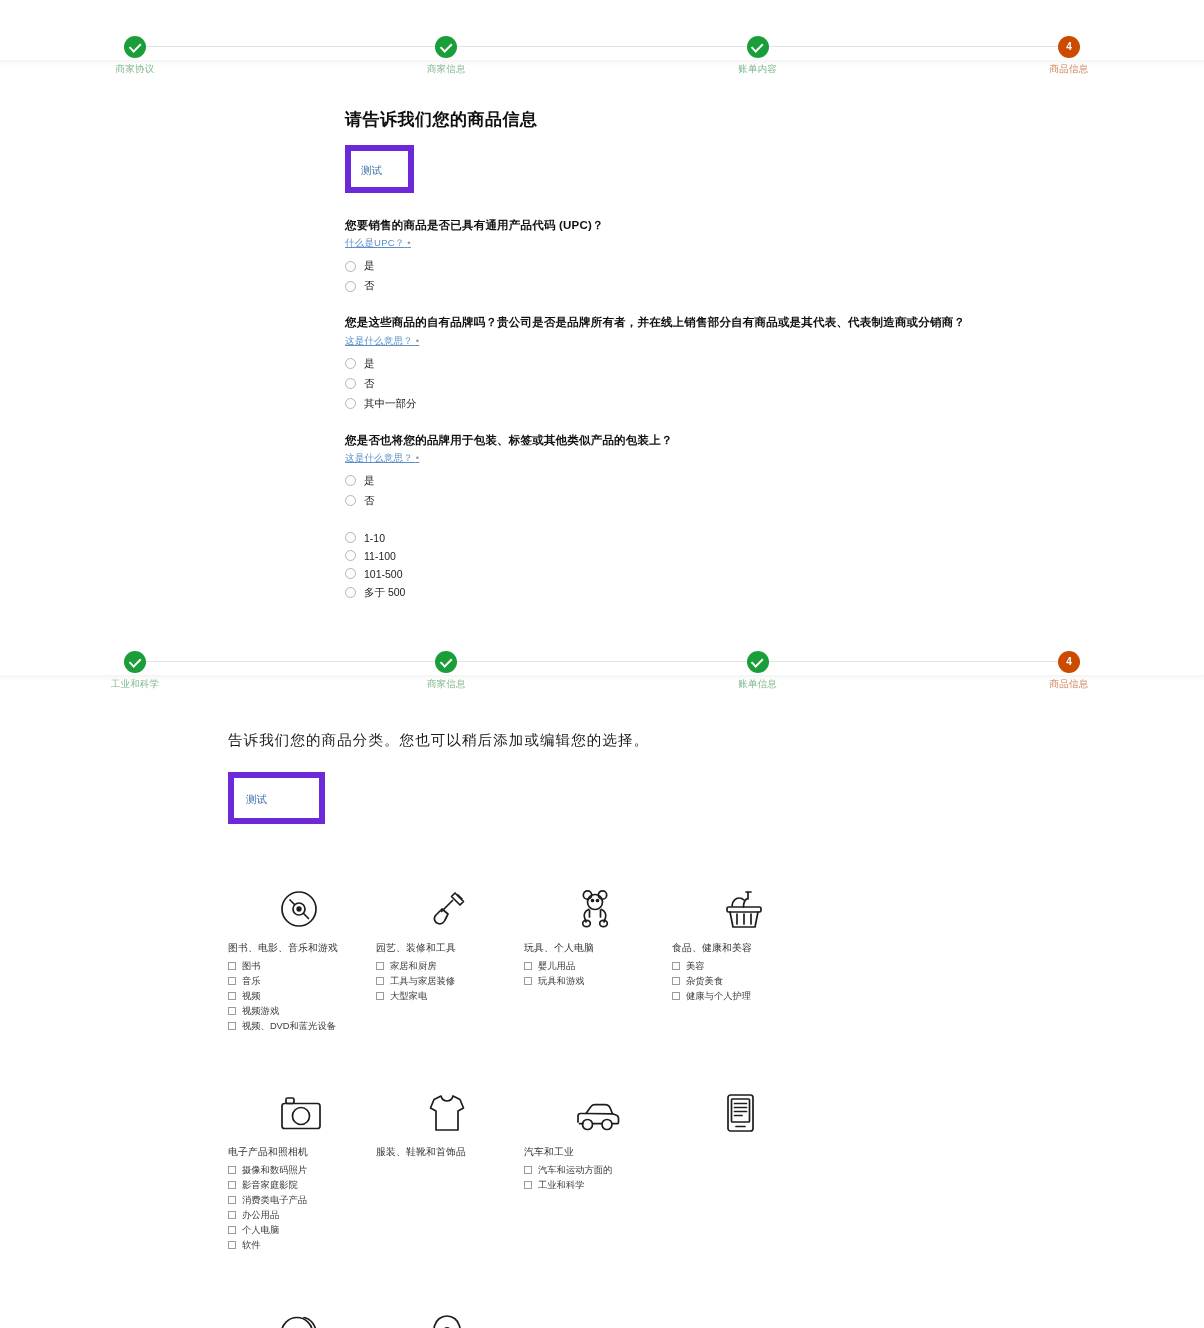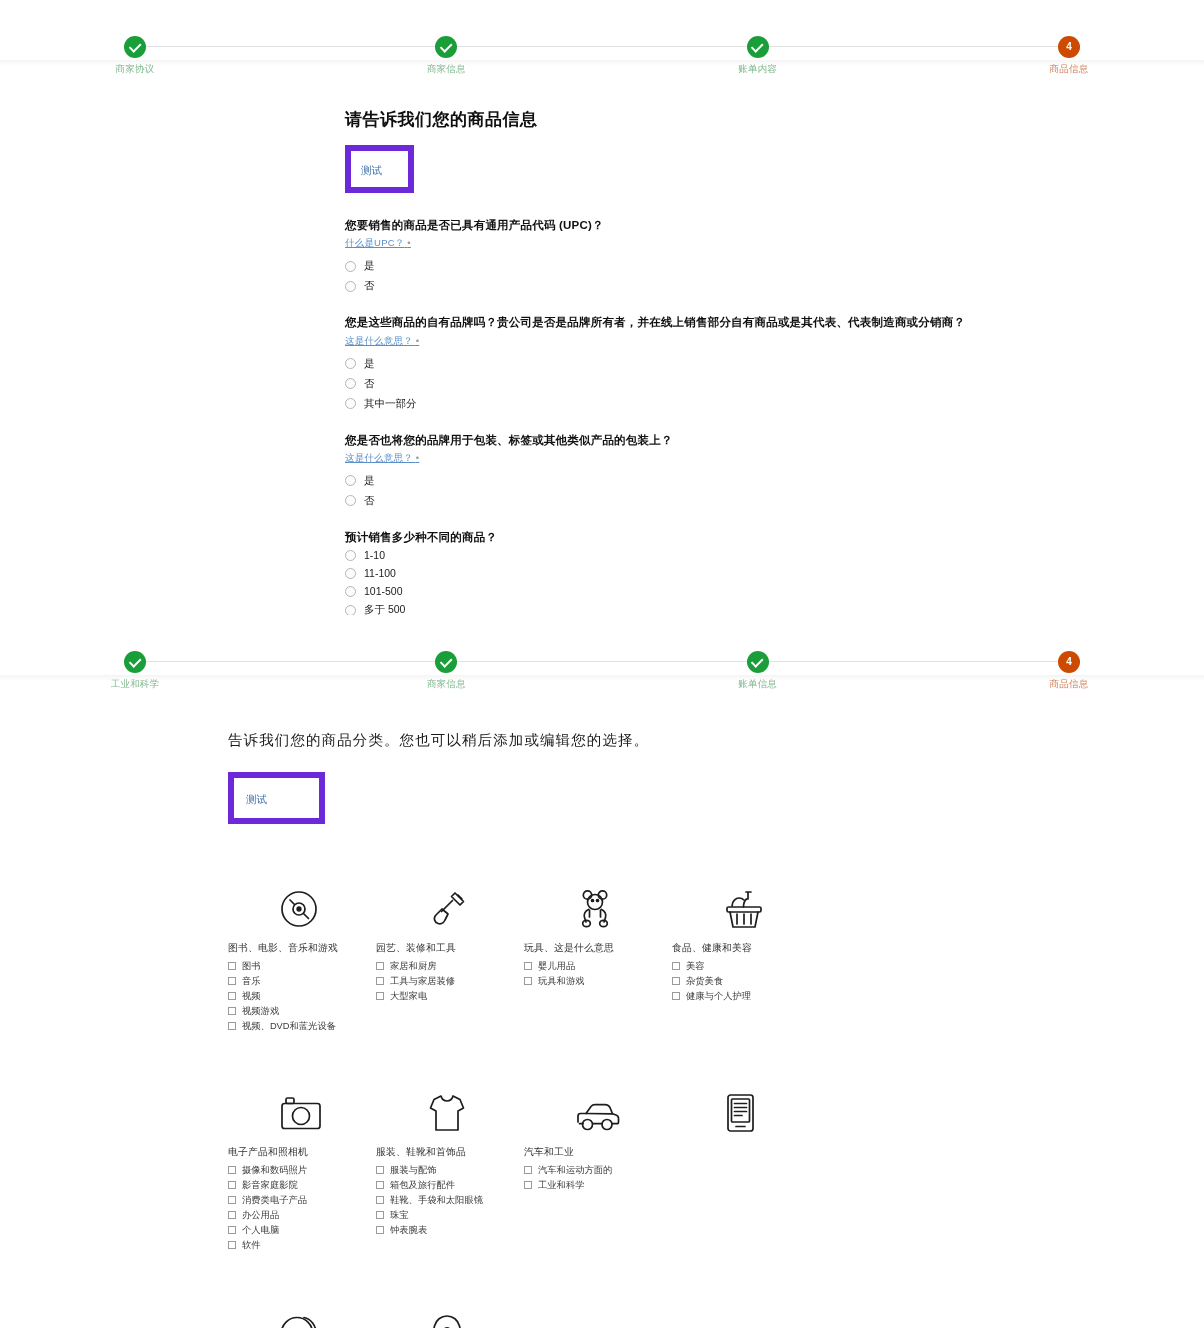--- a/index.html
+++ b/index.html
@@ -324,7 +324,6 @@
 
       
       <div class="qblock">
-        <p class="qtext">预计销售多少种不同的商品？</p>
         <ul class="opts">
           <li class="opt">
             <span class="radio"></span>

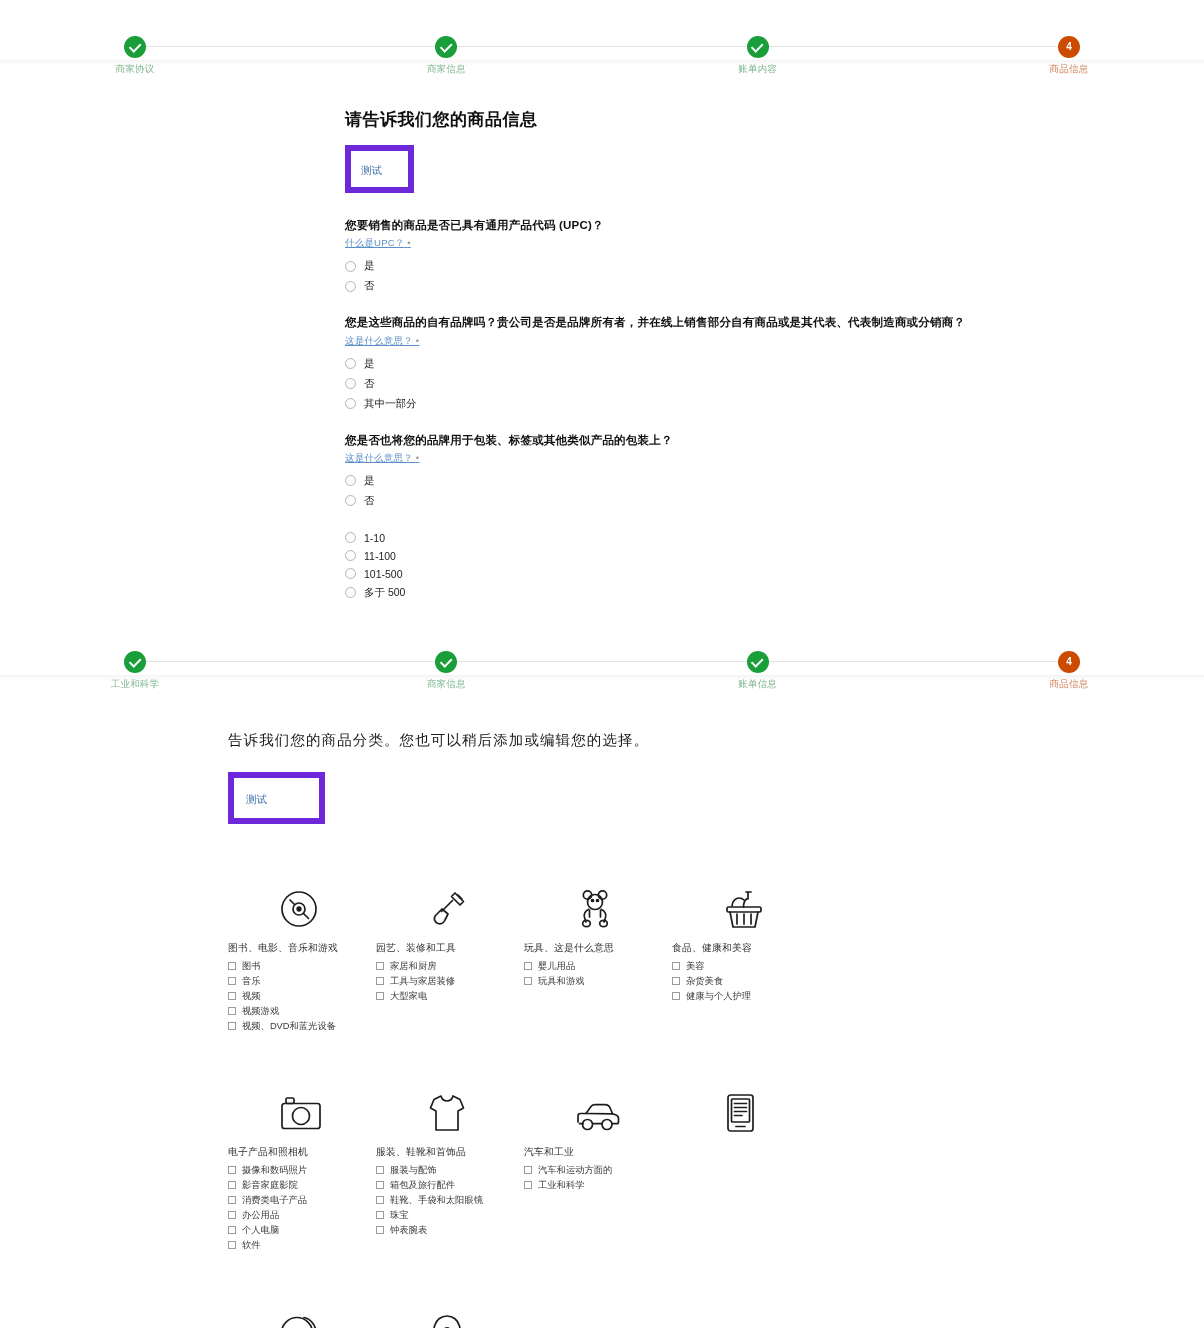--- a/index.html
+++ b/index.html
@@ -459,7 +459,7 @@
                 <ellipse cx="31.5" cy="37.5" rx="3.8" ry="3.2"></ellipse>
             </svg>
           </div>
-          <div class="cat-head">玩具、这是什么意思</div>
+          <div class="cat-head">玩具、个人电脑</div>
           <ul class="cat-items">
             <li>
                 <span class="cb"></span>

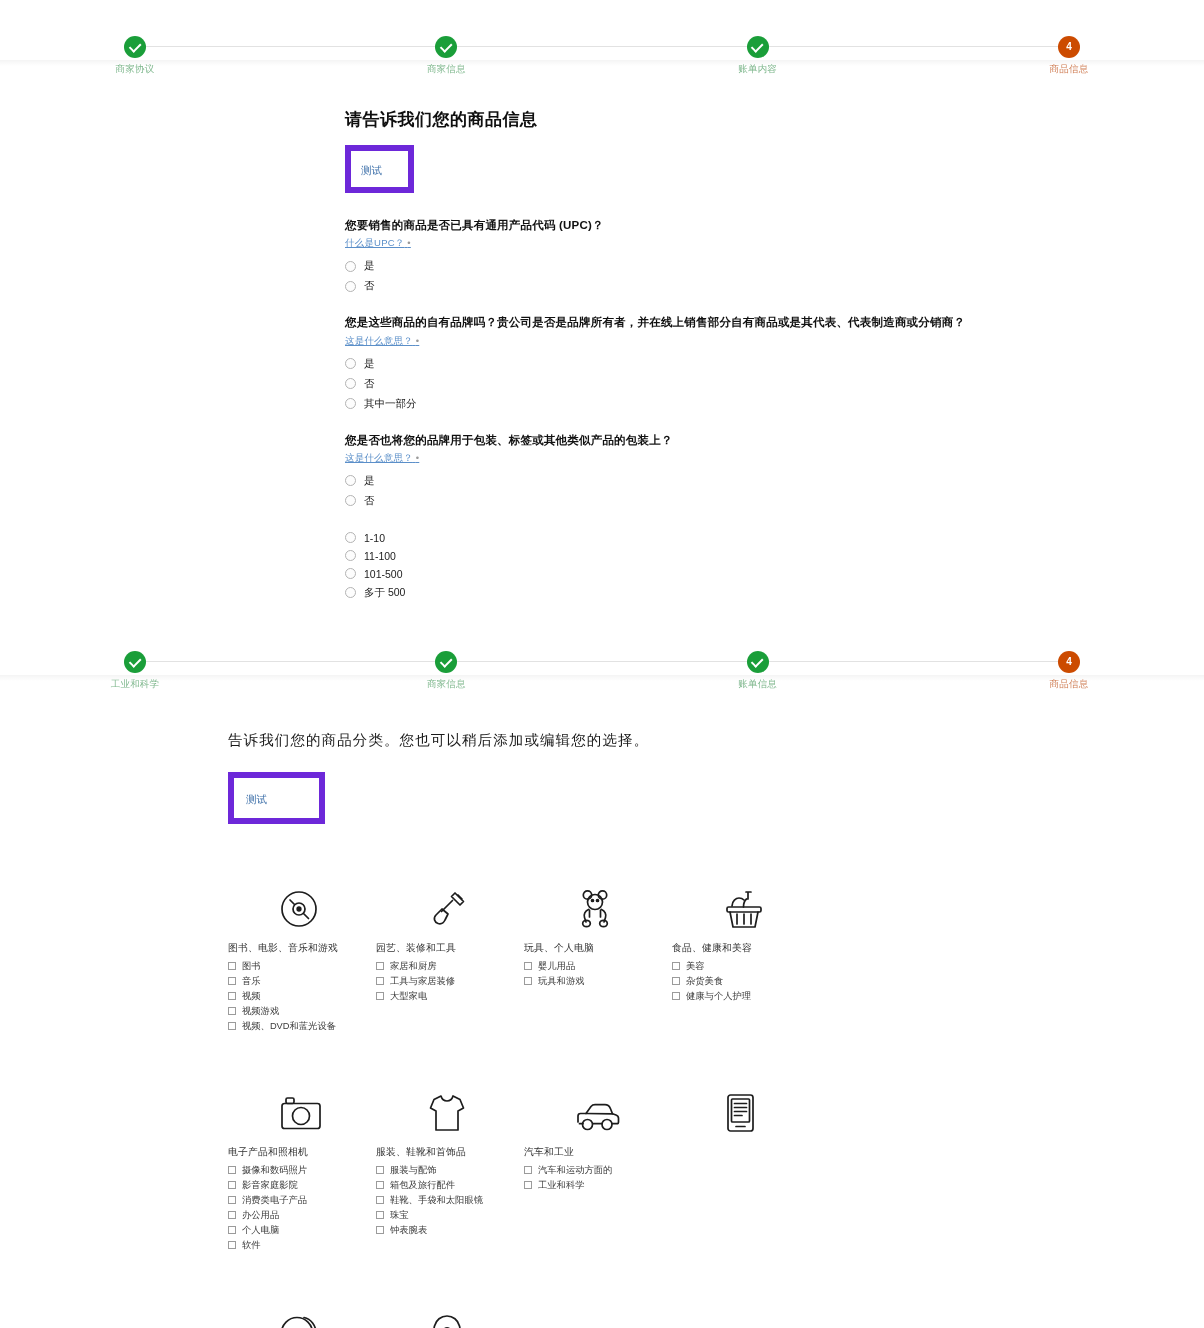--- a/index.html
+++ b/index.html
@@ -543,28 +543,6 @@
             </svg>
           </div>
           <div class="cat-head">服装、鞋靴和首饰品</div>
-          <ul class="cat-items">
-            <li>
-                <span class="cb"></span>
-                <span class="txt">服装与配饰</span>
-              </li>
-            <li>
-                <span class="cb"></span>
-                <span class="txt">箱包及旅行配件</span>
-              </li>
-            <li>
-                <span class="cb"></span>
-                <span class="txt">鞋靴、手袋和太阳眼镜</span>
-              </li>
-            <li>
-                <span class="cb"></span>
-                <span class="txt">珠宝</span>
-              </li>
-            <li>
-                <span class="cb"></span>
-                <span class="txt">钟表腕表</span>
-              </li>
-          </ul>
         </div>
 
         <div class="cat-cell">

